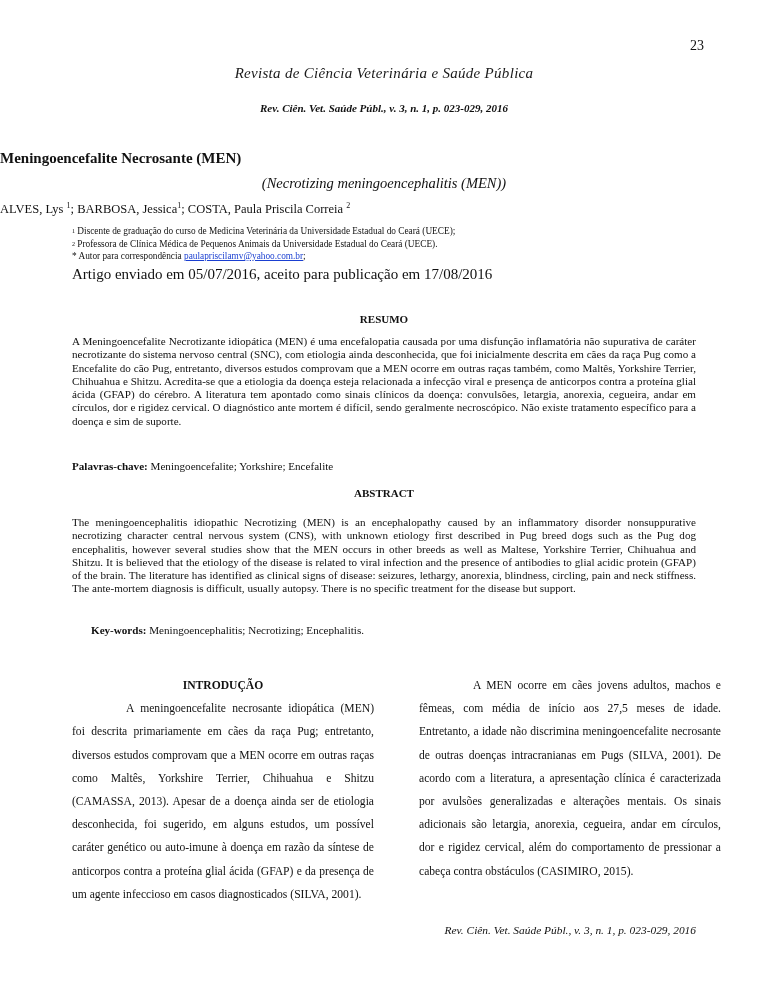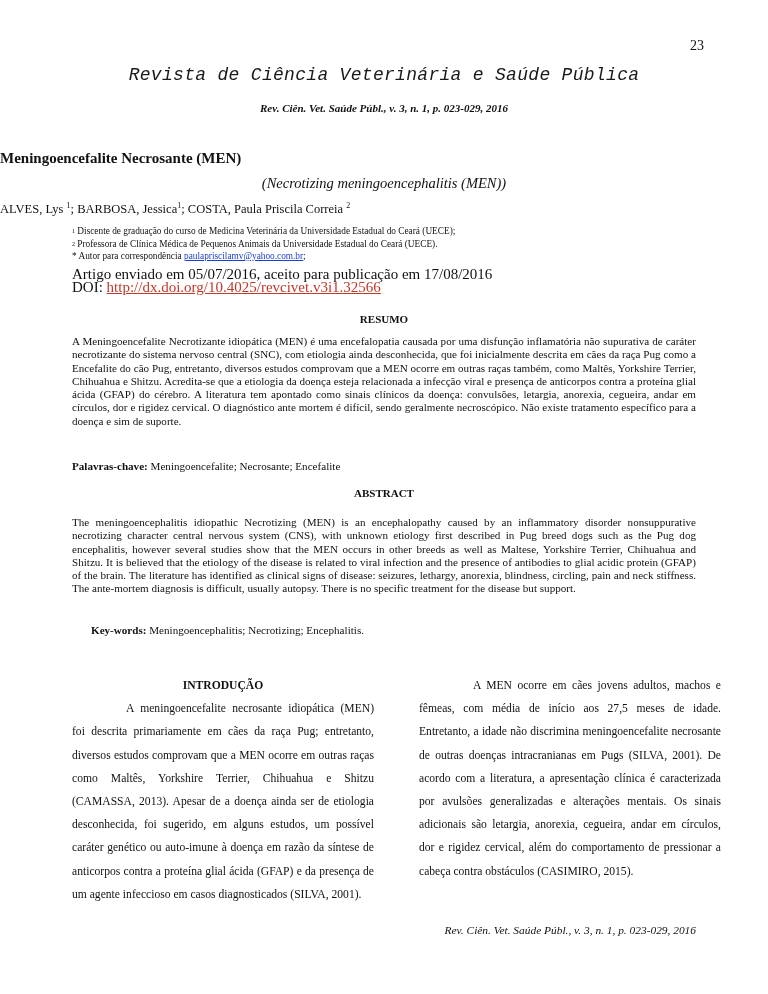--- a/index.html
+++ b/index.html
@@ -11,8 +11,8 @@
   .page-number { right: 64px; top: 38px; font-size: 14px; }
   .journal-title {
     left: 0; right: 0; top: 65px; text-align: center;
-    font-family: Liberation Mono, monospace; font-style: italic;
-    font-size: 18px; letter-spacing: 0.3px; color: #1a1a1a;
+    font-family: Liberation Serif, serif; font-style: italic;
+    font-size: 15px; letter-spacing: 0.3px; color: #1a1a1a;
   }
   .citation-top {
     left: 0; right: 0; top: 102px; text-align: center;

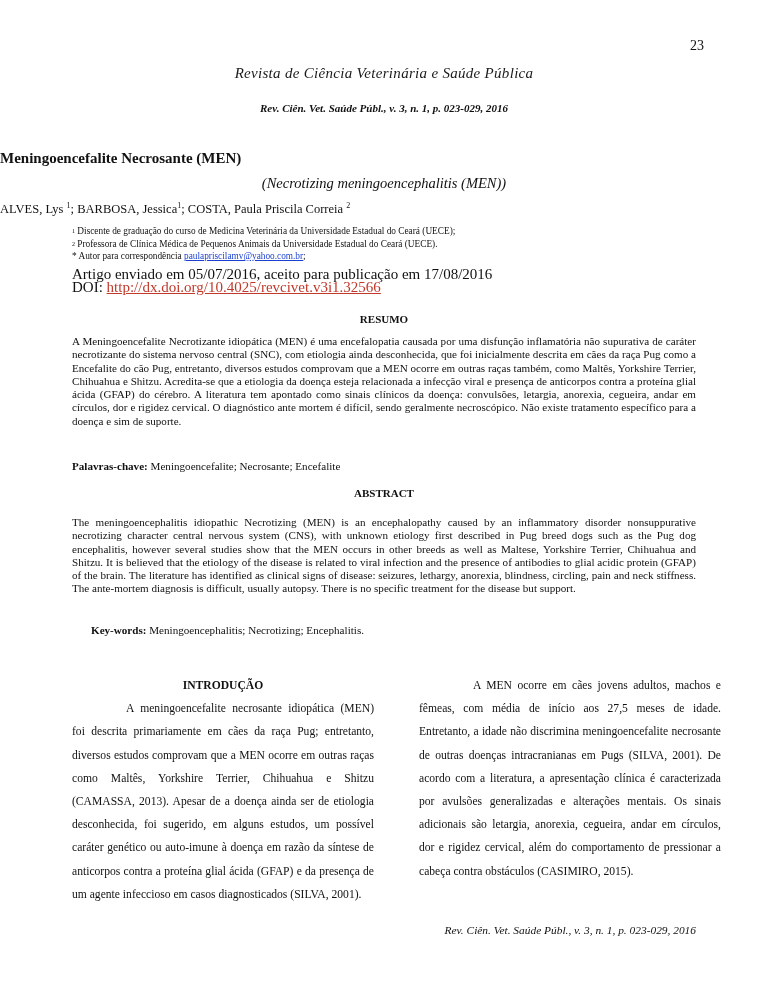--- a/index.html
+++ b/index.html
@@ -78,7 +78,6 @@
 
 <div class="abs meta">
   <div>Artigo enviado em 05/07/2016, aceito para publicação em 17/08/2016</div>
-  <div><span>DOI: </span><a>http://dx.doi.org/10.4025/revcivet.v3i1.32566</a></div>
 </div>
 
 <div class="abs section-heading" style="top:313px;">RESUMO</div>

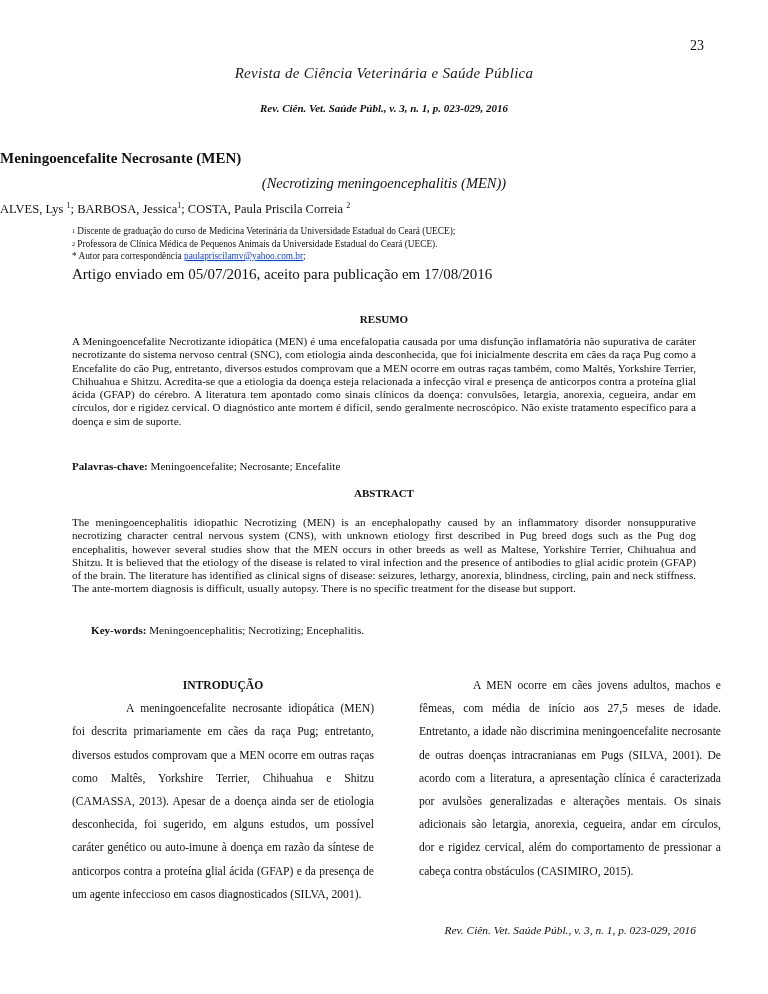--- a/index.html
+++ b/index.html
@@ -82,7 +82,7 @@
 
 <div class="abs section-heading" style="top:313px;">RESUMO</div>
 <div class="abs abstract-text" style="top:335px;">A Meningoencefalite Necrotizante idiopática (MEN) é uma encefalopatia causada por uma disfunção inflamatória não supurativa de caráter necrotizante do sistema nervoso central (SNC), com etiologia ainda desconhecida, que foi inicialmente descrita em cães da raça Pug como a Encefalite do cão Pug, entretanto, diversos estudos comprovam que a MEN ocorre em outras raças também, como Maltês, Yorkshire Terrier, Chihuahua e Shitzu.  Acredita-se que a etiologia da doença esteja relacionada a infecção viral e presença de anticorpos contra a proteína glial ácida (GFAP) do cérebro. A literatura tem apontado como sinais clínicos da doença: convulsões, letargia, anorexia, cegueira, andar em círculos, dor e rigidez cervical. O diagnóstico ante mortem é difícil, sendo geralmente necroscópico. Não existe tratamento específico para a doença e sim de suporte.</div>
-<div class="abs keywords" style="top:460px;"><b>Palavras-chave:</b><span> Meningoencefalite; Necrosante; Encefalite</span></div>
+<div class="abs keywords" style="top:460px;"><b>Palavras-chave:</b><span> Meningoencefalite; Yorkshire; Encefalite</span></div>
 
 <div class="abs section-heading" style="top:487px;">ABSTRACT</div>
 <div class="abs abstract-text" style="top:516px;">The meningoencephalitis idiopathic Necrotizing (MEN) is an encephalopathy caused by an inflammatory disorder nonsuppurative necrotizing character central nervous system (CNS), with unknown etiology first described in Pug breed dogs such as the Pug dog encephalitis, however several studies show that the MEN occurs in other breeds as well as Maltese, Yorkshire Terrier, Chihuahua and Shitzu. It is believed that the etiology of the disease is related to viral infection and the presence of antibodies to glial acidic protein (GFAP) of the brain. The literature has identified as clinical signs of disease: seizures, lethargy, anorexia, blindness, circling, pain and neck stiffness. The ante-mortem diagnosis is difficult, usually autopsy. There is no specific treatment for the disease but support.</div>

